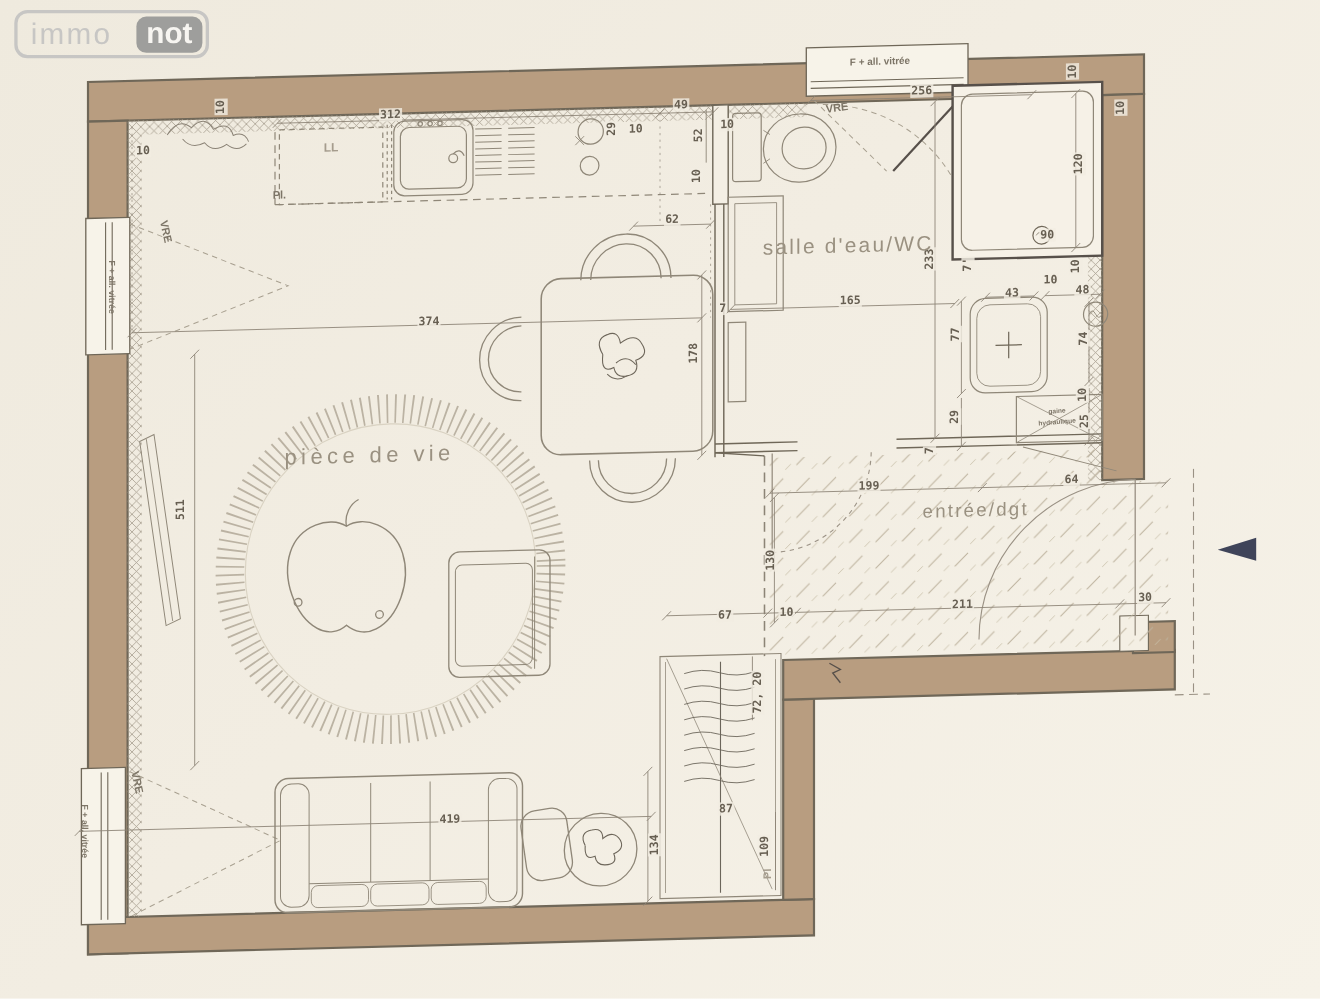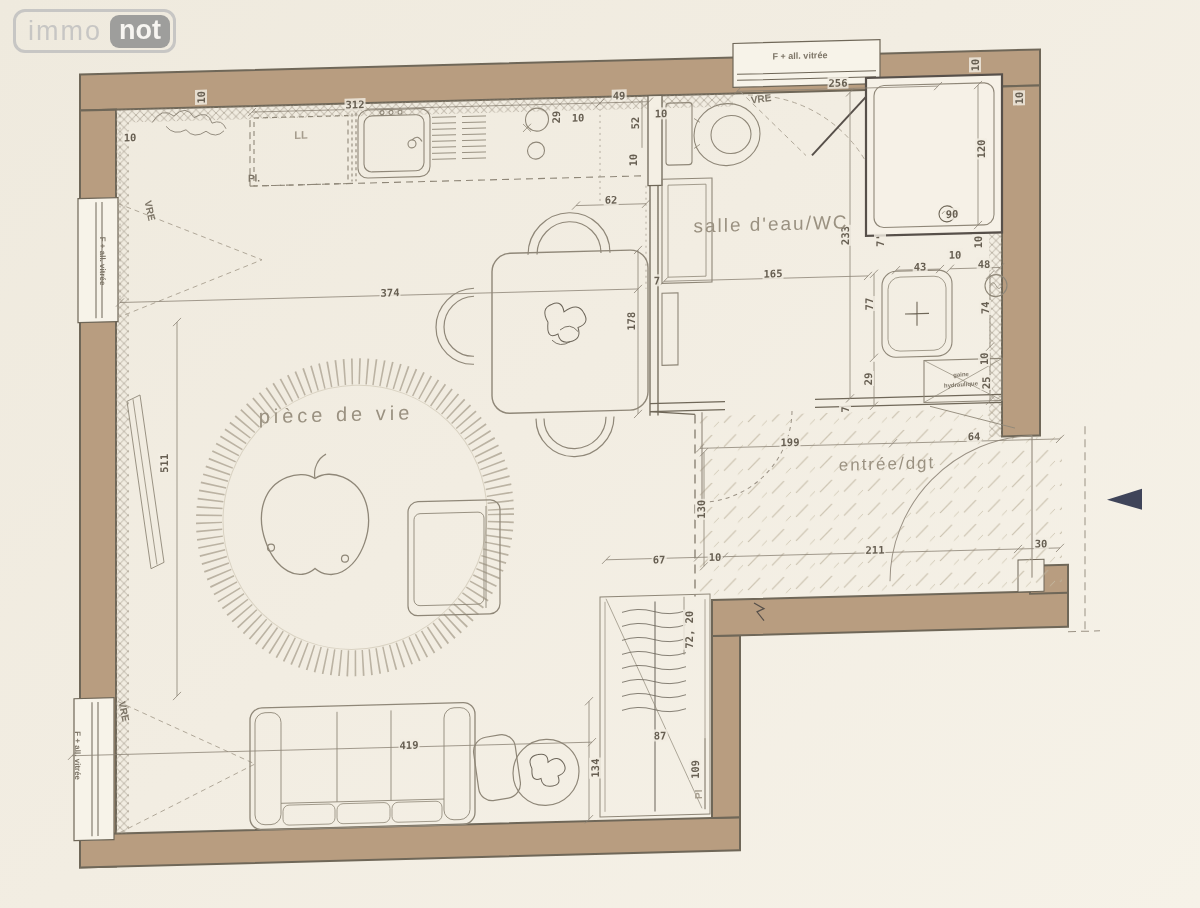--- a/index.html
+++ b/index.html
@@ -11,7 +11,7 @@
   
   .logo{position:absolute;left:13px;top:9px;display:flex;align-items:center;
     border:3px solid #c7c6c4;border-radius:12px;padding:2px 3px 2px 12px;height:34px;}
-  .logo-immo{color:#c7c6c4;font-size:27px;font-weight:500;letter-spacing:2px;line-height:1;margin-right:8px;}
+  .logo-immo{color:#c7c6c4;font-size:27px;font-weight:500;letter-spacing:2px;line-height:1;margin-right:22px;}
   .logo-not{background:#9e9e9c;color:#f7f5f1;font-size:27px;font-weight:700;
     border-radius:9px;padding:2px 9px 4px 9px;line-height:1;}
   

